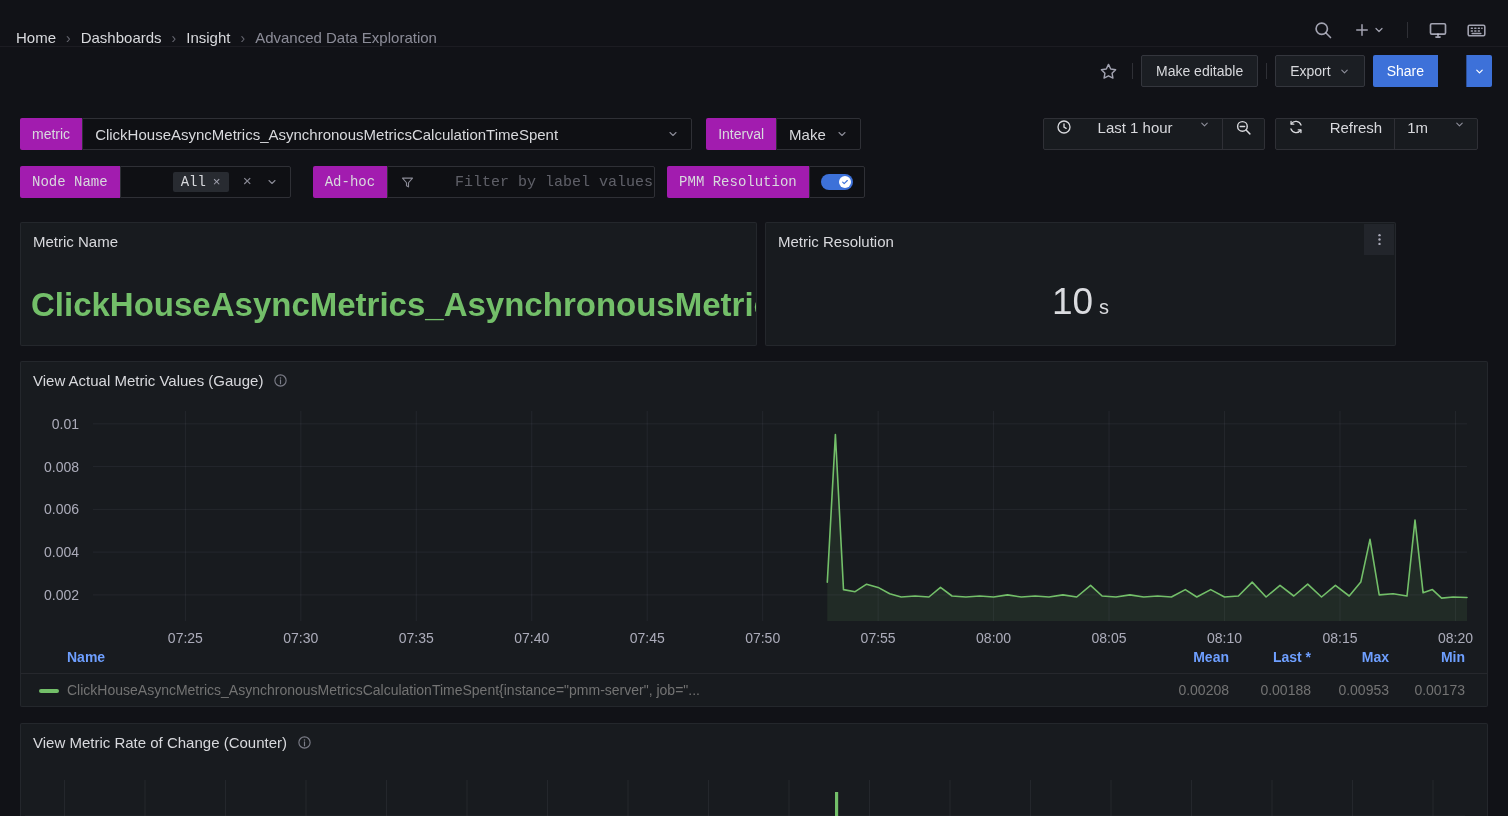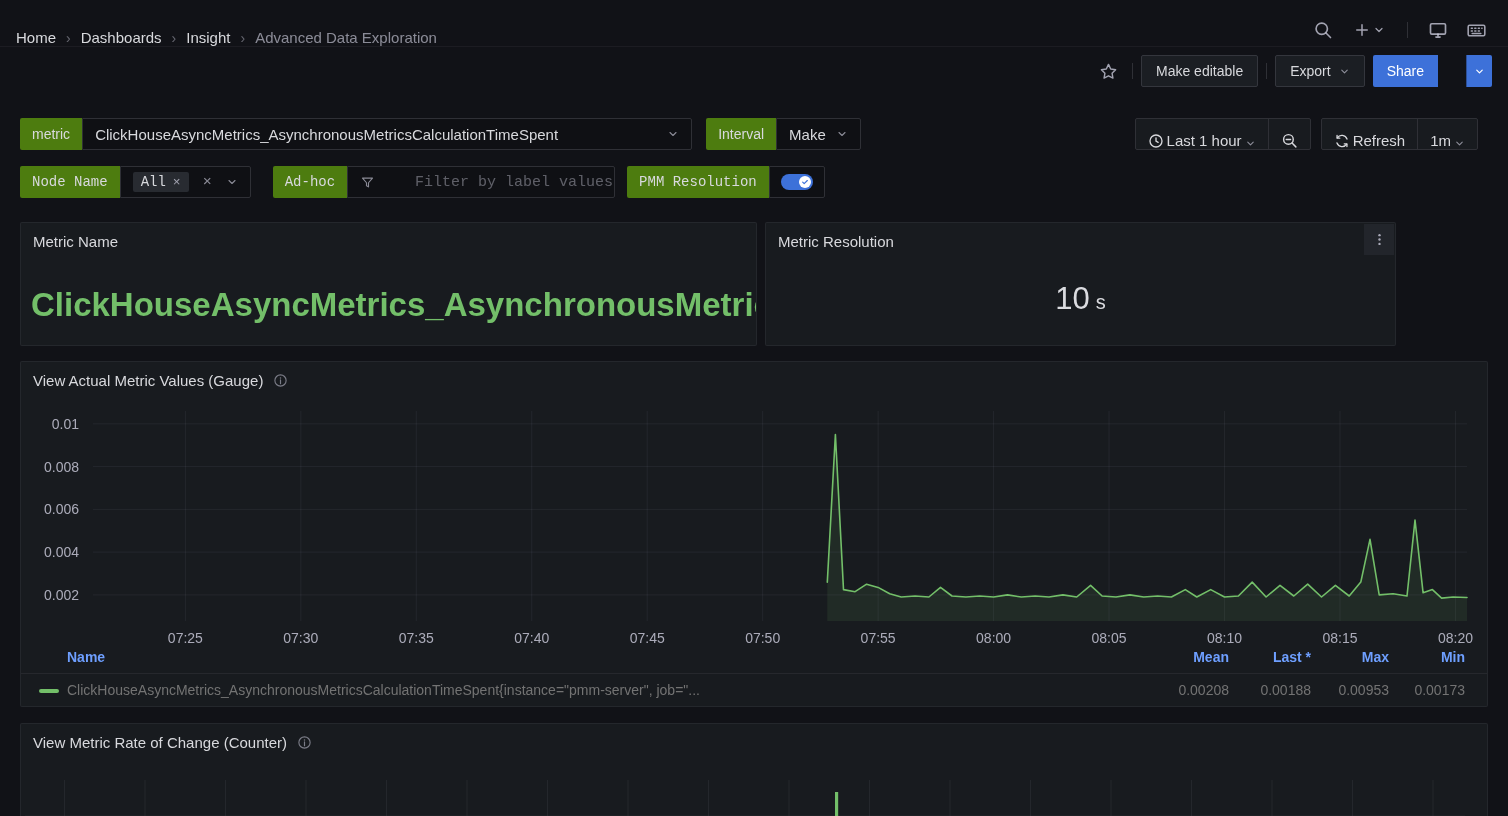--- a/index.html
+++ b/index.html
@@ -41,7 +41,7 @@
   .row2 { position:absolute; left:0; top:162px; width:1508px; height:40px;
     display:flex; align-items:center; padding:0 20px;font-family:Liberation Mono, monospace; }
   .vgroup { display:flex; align-items:stretch; height:32px; border-radius:2px; }
-  .vlabel { background:#4d7c0f; color:#D8D9DD; display:flex; align-items:center;
+  .vlabel { background:#a21caf; color:#D8D9DD; display:flex; align-items:center;
     padding:0 12px; font-size:14px; border-radius:2px 0 0 2px; white-space:nowrap; }
   .vvalue { background:#0F1014; border:1px solid #2F3036; display:flex; align-items:center;
     padding:0 12px; gap:10px; color:#D8D9DD; font-size:15px; border-radius:0 2px 2px 0;

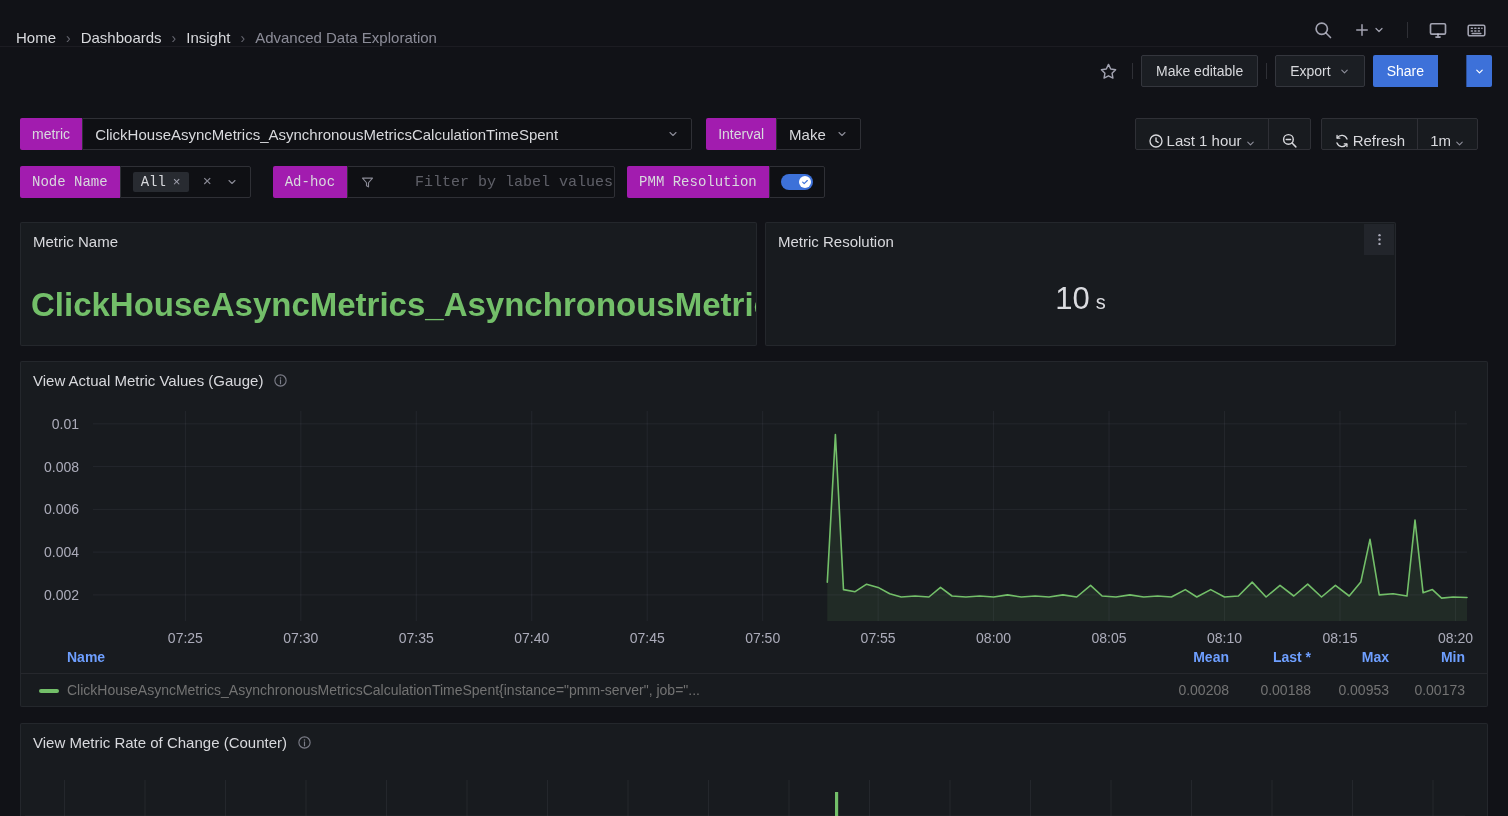--- a/index.html
+++ b/index.html
@@ -53,7 +53,7 @@
   .placeholder { color:rgba(204,204,220,0.42); font-size:15px; }
   .btn-group { display:flex; align-items:stretch; height:32px; background:#181B1F;
     border:1px solid #2F3036; border-radius:2px; color:#D8D9DD; font-size:15px; font-weight:500; }
-  .btn-seg { display:flex; align-items:flex-end; gap:3px; padding:0 12px; cursor:pointer; }
+  .btn-seg { display:flex; align-items:flex-start; gap:26px; padding:0 12px; cursor:pointer; }
   .btn-seg + .btn-seg { border-left:1px solid #2F3036; }
   .toggle { width:32px; height:16px; border-radius:9px; background:#3D71D9; position:relative; cursor:pointer; }
   .knob { position:absolute; right:2px; top:2px; width:12px; height:12px; border-radius:50%;

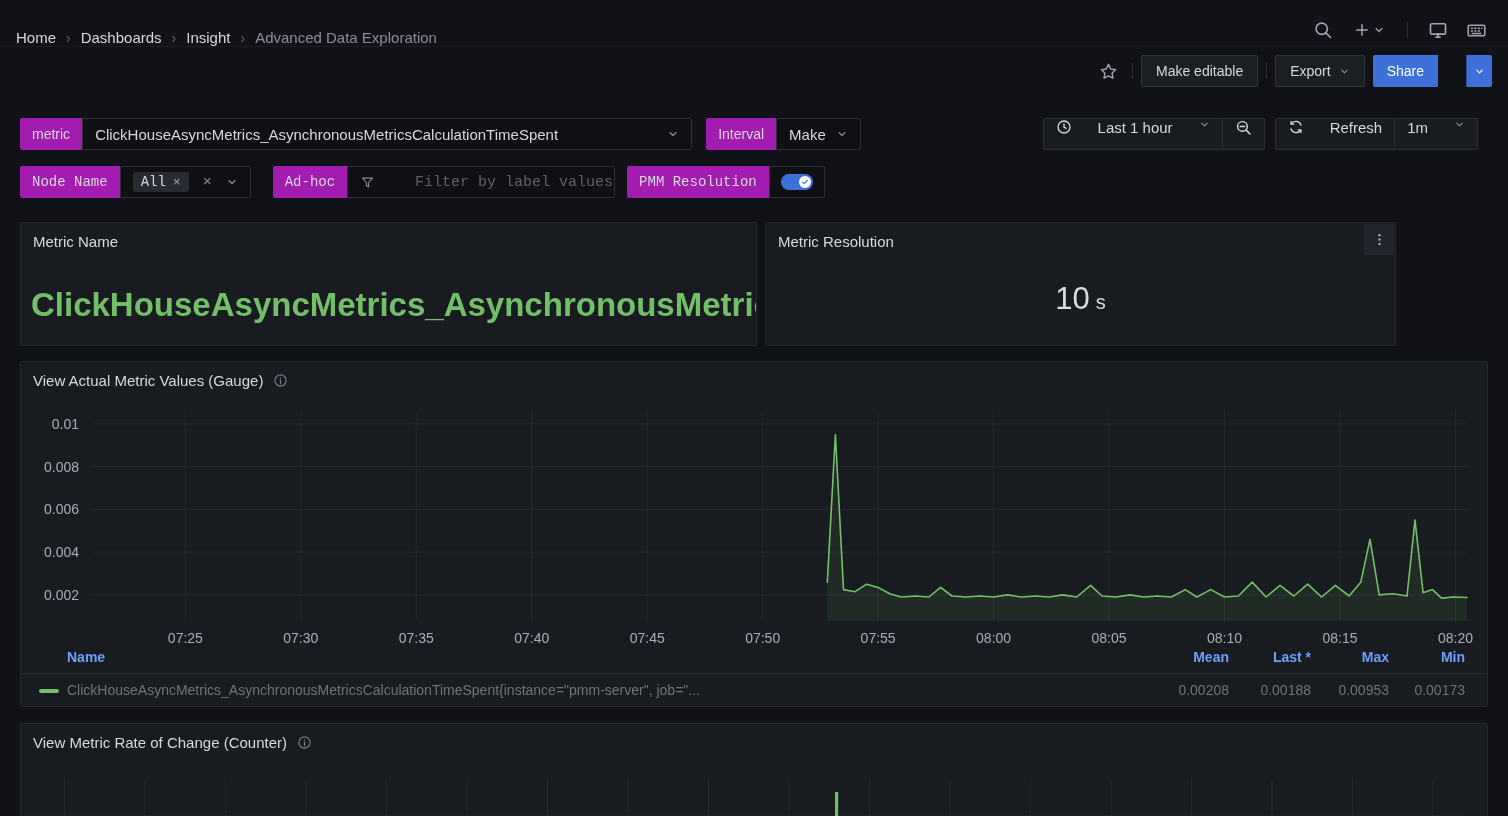--- a/index.html
+++ b/index.html
@@ -48,7 +48,7 @@
     white-space:nowrap; cursor:pointer; }
   .chev { color:rgba(204,204,220,0.65); }
   .chip { background:#282B31; border-radius:2px; display:flex; align-items:center; gap:7px;
-    padding:2px 8px; font-size:14px; color:#D8D9DD; cursor:pointer; }
+    padding:2px 8px; font-size:14px; color:#D8D9DD; cursor:pointer;margin-left:40px; }
   .chip .x { color:rgba(204,204,220,0.75); font-size:13px; cursor:pointer; }
   .placeholder { color:rgba(204,204,220,0.42); font-size:15px; }
   .btn-group { display:flex; align-items:stretch; height:32px; background:#181B1F;

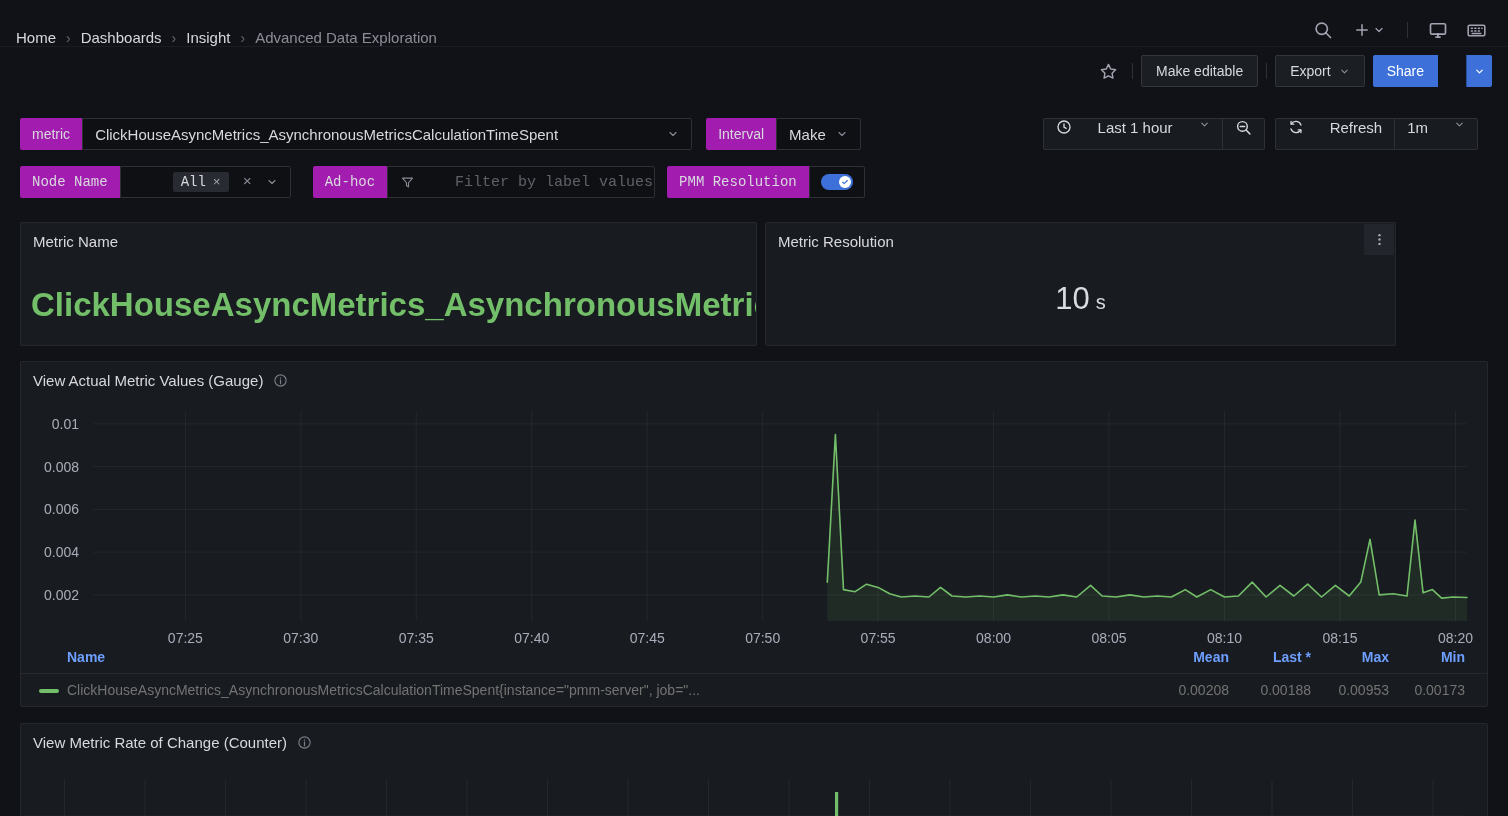--- a/index.html
+++ b/index.html
@@ -72,7 +72,7 @@
     color:#73BF69; white-space:nowrap; width:745px; overflow:hidden; }
   .stat-center { position:absolute; left:0; top:58px; width:100%; text-align:center;
     color:#DADBDF; font-weight:500; }
-  .stat-center .num { font-size:31px; }
+  .stat-center .num { font-size:37px; }
   .stat-center .unit { font-size:20px; margin-left:6px; }
   .kebab-box { position:absolute; right:1px; top:1px; width:30px; height:31px; background:#22252B;
     display:flex; align-items:center; justify-content:center; cursor:pointer;

